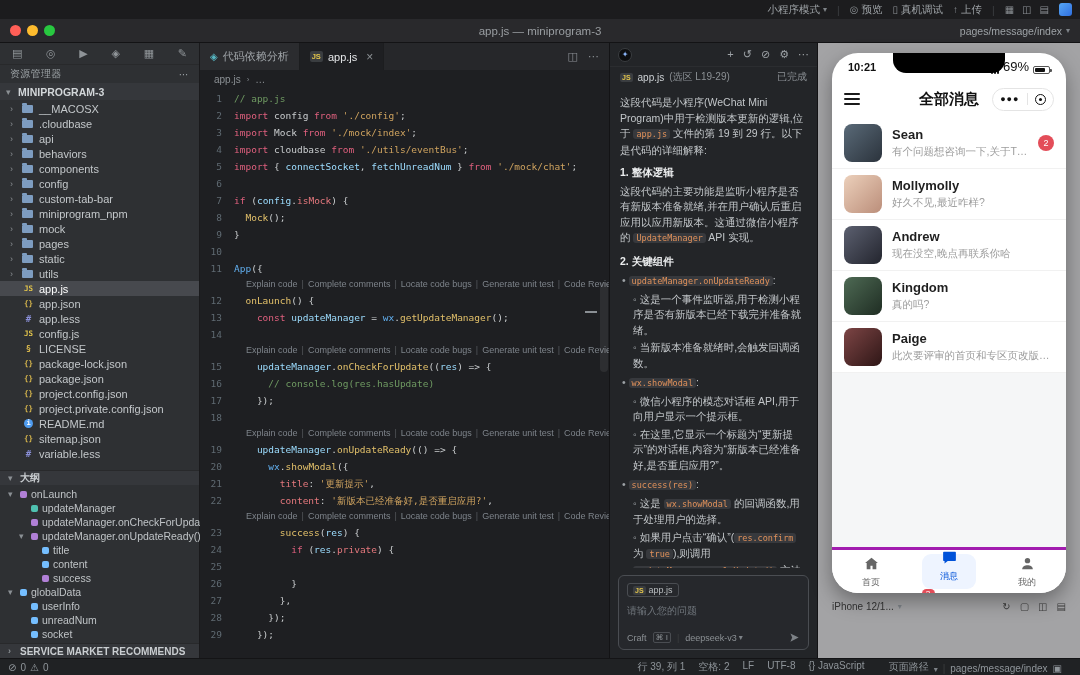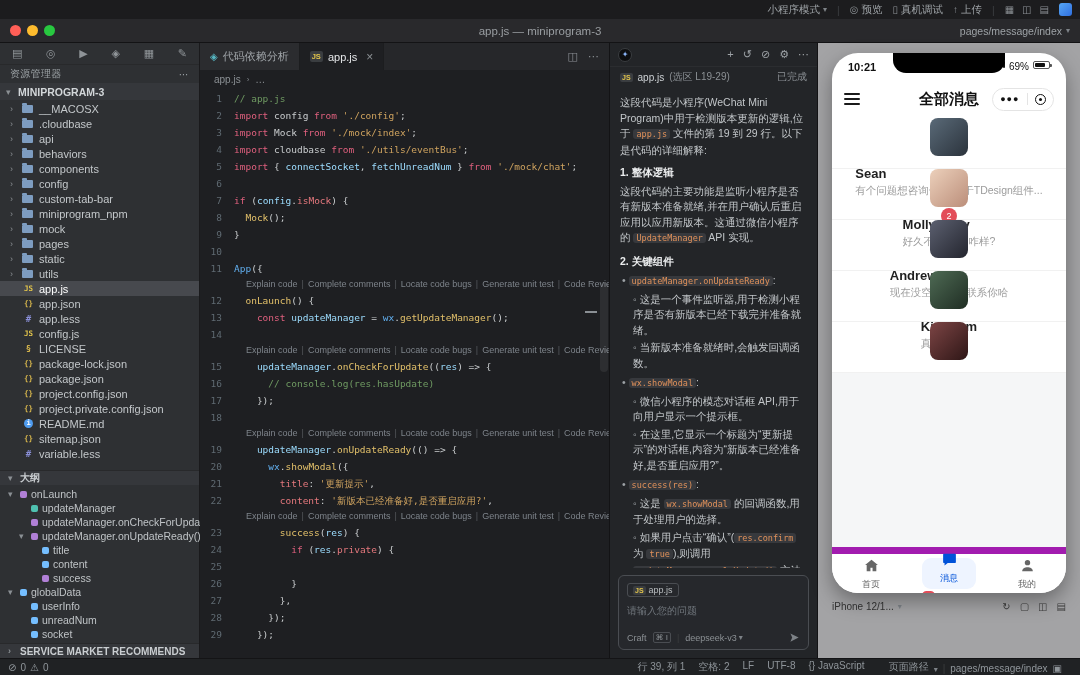--- a/index.html
+++ b/index.html
@@ -95,7 +95,7 @@
   .phone{width:234px;height:540px;background:#fff;border-radius:26px;position:relative;overflow:hidden;display:flex;flex-direction:column;box-shadow:0 8px 20px rgba(0,0,0,.35);}
   .notch{position:absolute;top:0;left:50%;transform:translateX(-50%);width:112px;height:20px;background:#000;border-radius:0 0 13px 13px;z-index:3;}
   .pstatus{height:27px;display:flex;align-items:center;justify-content:space-between;padding:0 16px;font-size:11px;font-weight:bold;color:#111;}
-  .pst-right{display:flex;align-items:flex-start;gap:4px;font-size:10px;font-weight:normal;color:#111;}
+  .pst-right{display:flex;align-items:flex-end;gap:4px;font-size:13px;font-weight:normal;color:#111;}
   .sig{display:flex;align-items:flex-end;gap:1px;}
   .sig i{width:2px;background:#111;border-radius:1px;display:block;}
   .bat{width:17px;height:8px;border:1px solid #555;border-radius:2px;position:relative;}

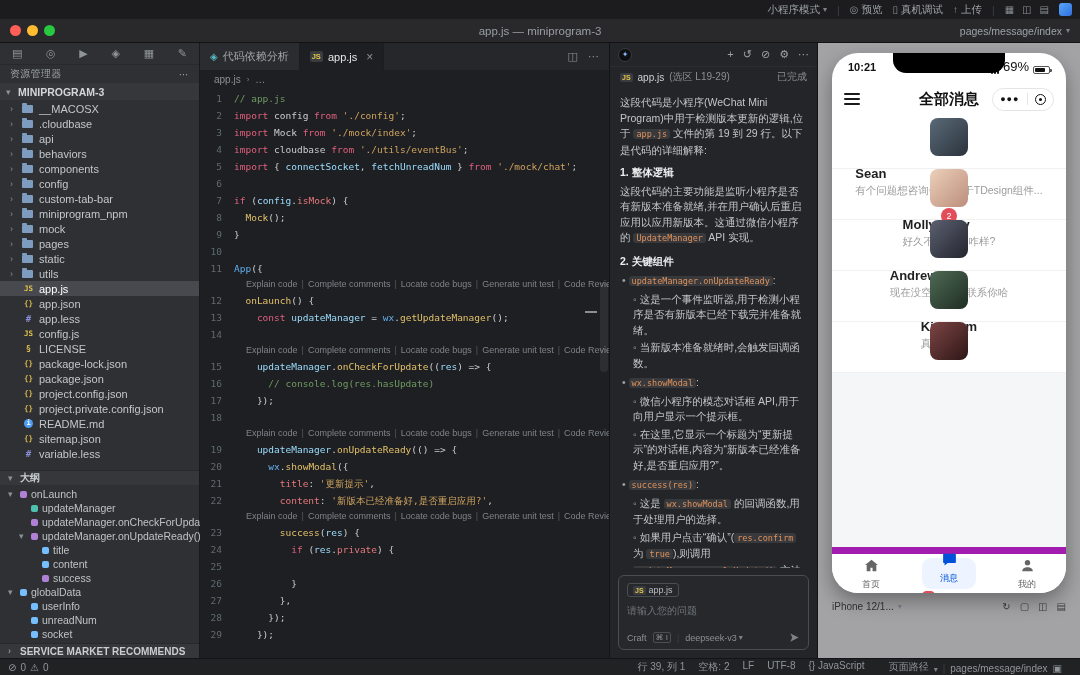--- a/index.html
+++ b/index.html
@@ -111,7 +111,7 @@
   .cap-circle{width:11px;height:11px;border:1.5px solid #111;border-radius:50%;position:relative;cursor:pointer;}
   .cap-circle::after{content:"";position:absolute;left:50%;top:50%;width:3px;height:3px;margin:-1.5px;background:#111;border-radius:50%;}
   .plist{background:#fff;}
-  .mrow{height:51px;display:flex;align-items:center;gap:10px;padding:0 12px;border-bottom:1px solid #f1f1f1;cursor:pointer;flex-direction:column;}
+  .mrow{height:51px;display:flex;align-items:center;gap:10px;padding:0 12px;border-bottom:1px solid #f1f1f1;cursor:pointer;}
   .avatar{width:38px;height:38px;border-radius:8px;flex:none;}
   .av0{background:linear-gradient(135deg,#5a6a78,#2b333c);} .av1{background:linear-gradient(135deg,#ecd0bb,#bb8e7a);}
   .av2{background:linear-gradient(135deg,#5c6070,#23252e);} .av3{background:linear-gradient(135deg,#4e6a54,#1f2d23);}

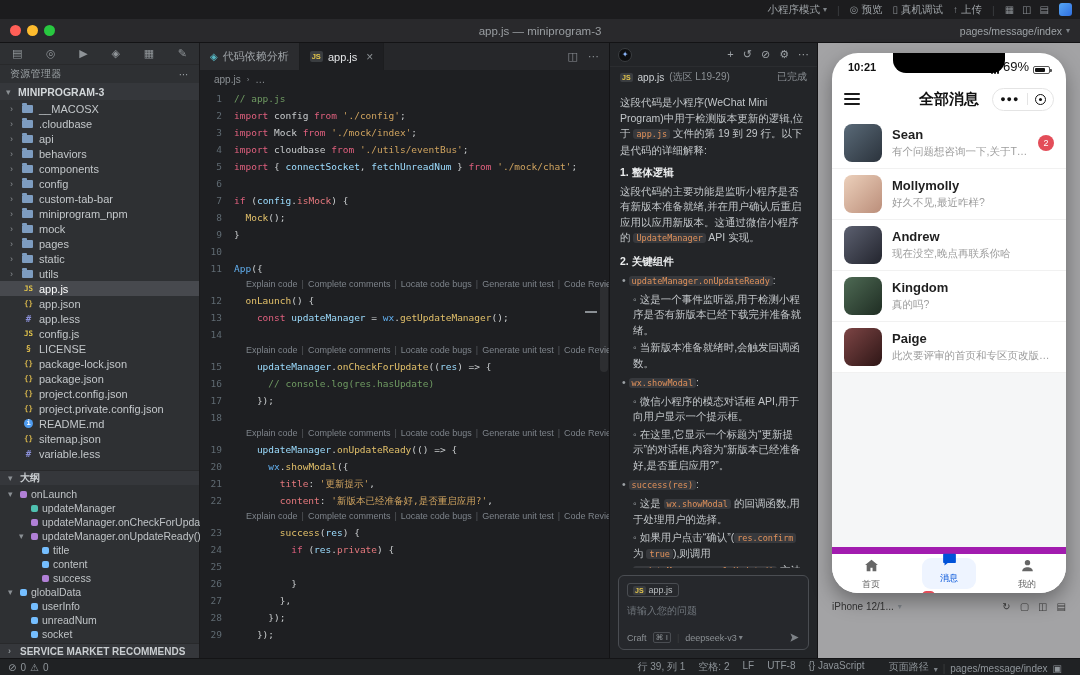--- a/index.html
+++ b/index.html
@@ -121,7 +121,7 @@
   .mtext{font-size:10.5px;color:#9c9c9c;white-space:nowrap;overflow:hidden;text-overflow:ellipsis;margin-top:3px;}
   .mbadge{width:16px;height:16px;border-radius:50%;background:#e34d59;color:#fff;font-size:9px;display:flex;align-items:center;justify-content:center;flex:none;}
   .pfill{flex:1;background:#f5f6f7;}
-  .ptab{height:46px;background:#fff;border-top:7px solid #a21caf;display:flex;}
+  .ptab{height:46px;background:#fff;border-top:3px solid #a21caf;display:flex;}
   .ptab-item{flex:1;display:flex;flex-direction:column;align-items:center;justify-content:center;gap:2px;font-size:9px;color:#666;position:relative;cursor:pointer;}
   .ptab-item.active{color:#0052d9;}
   .ptab-item.active::before{content:"";position:absolute;left:12px;right:12px;top:4px;bottom:4px;background:#eef4ff;border-radius:9px;}

